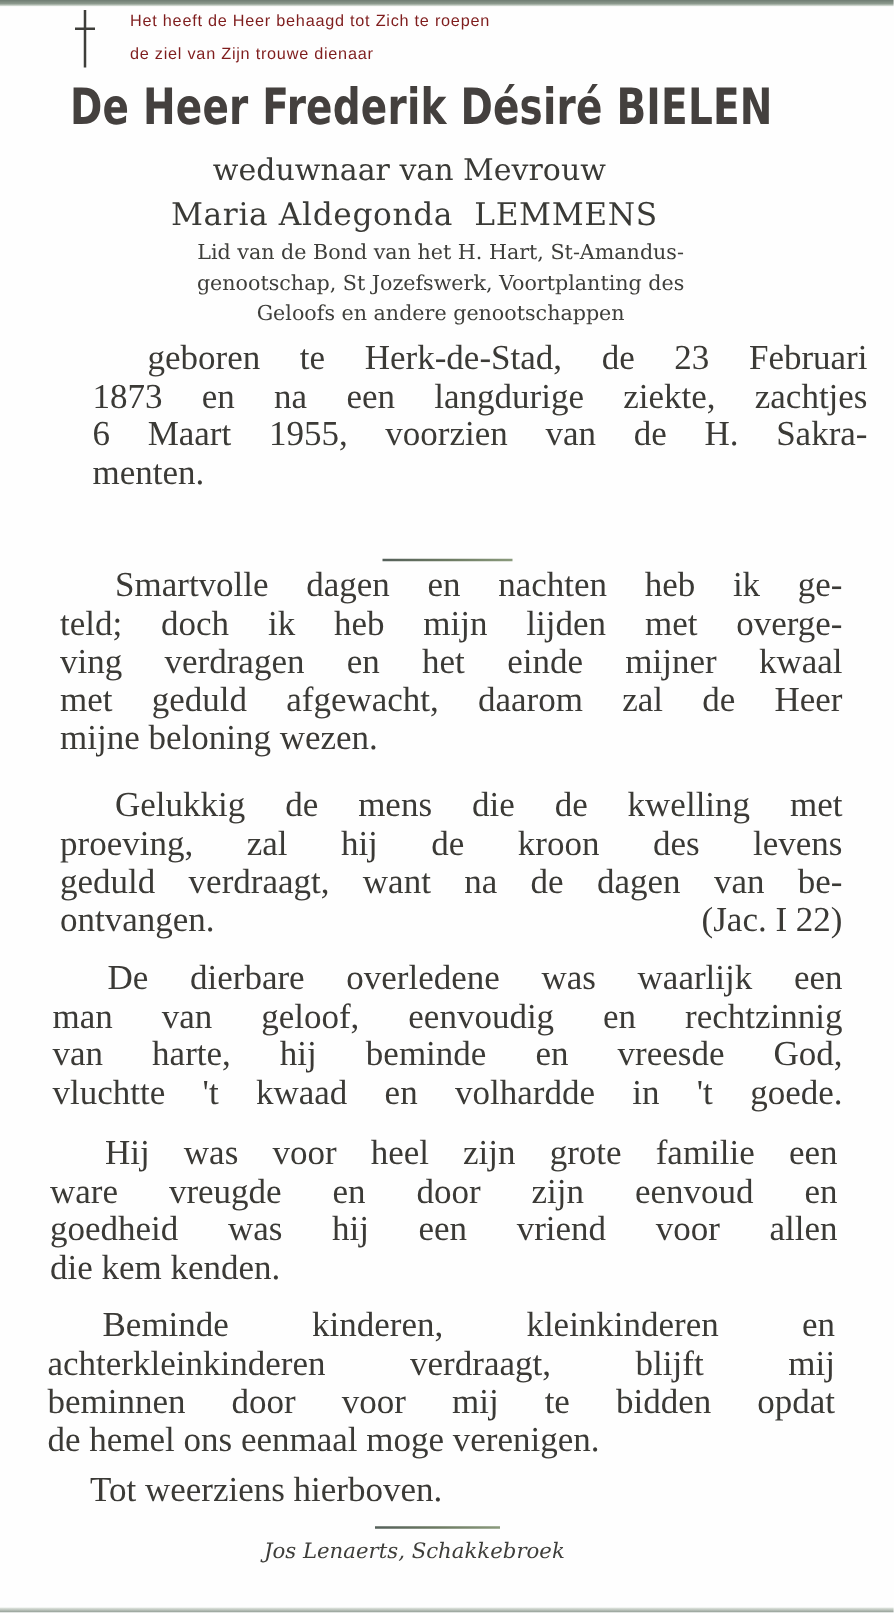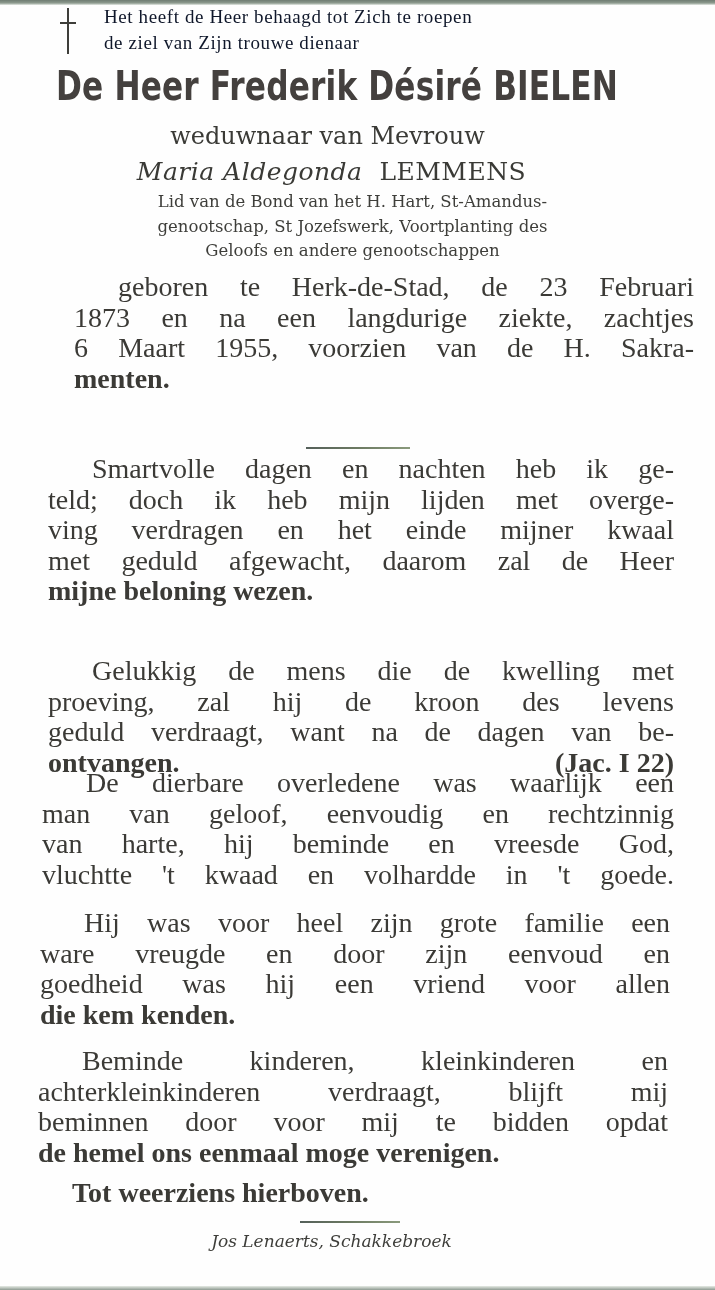--- a/index.html
+++ b/index.html
@@ -36,10 +36,10 @@
       position: absolute;
       left: 104px;
       top: 4px;
-      font-family: Liberation Serif, serif;
-      font-size: 19px;
+      font-family: Liberation Sans, sans-serif;
+      font-size: 13px;
       line-height: 26px;
-      color: #0f172a;
+      color: #7f1d1d;
       letter-spacing: 0.6px;
       white-space: nowrap;
     }

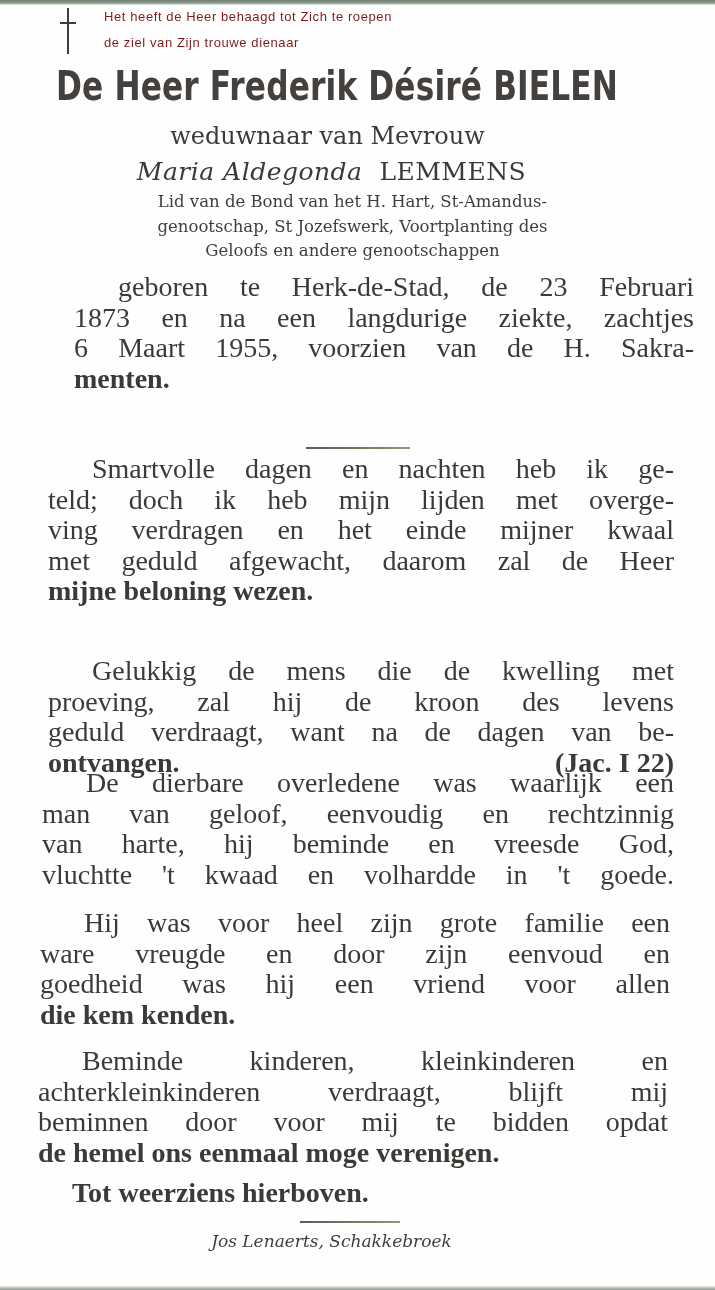--- a/index.html
+++ b/index.html
@@ -99,7 +99,7 @@
       letter-spacing: 0.5px;
       transform: translateX(-26px);
     }
-    .wife .first { font-style: italic; }
+    .wife .first { }
     .member {
       position: absolute;
       left: 0; width: 715px;

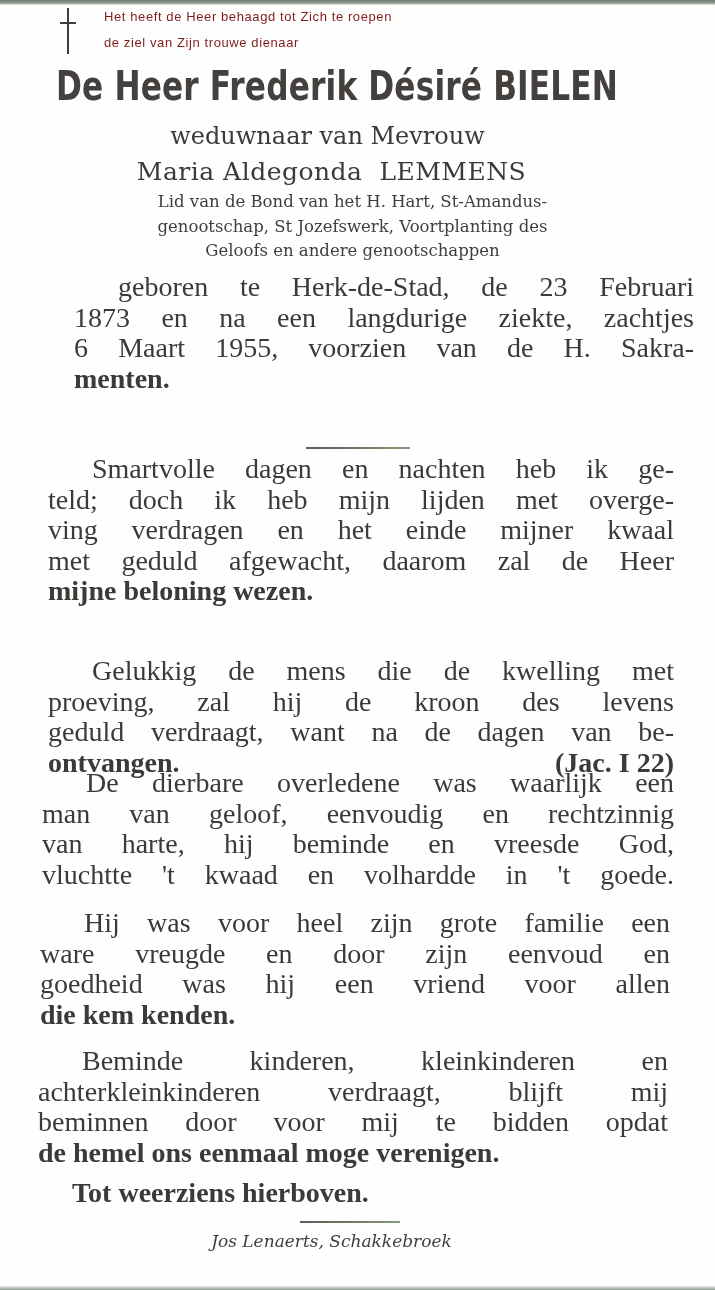--- a/index.html
+++ b/index.html
@@ -130,7 +130,6 @@
     }
     .line.last {
       text-align-last: left;
-      font-weight: bold;
     }
     .indent { padding-left: 44px; }
 

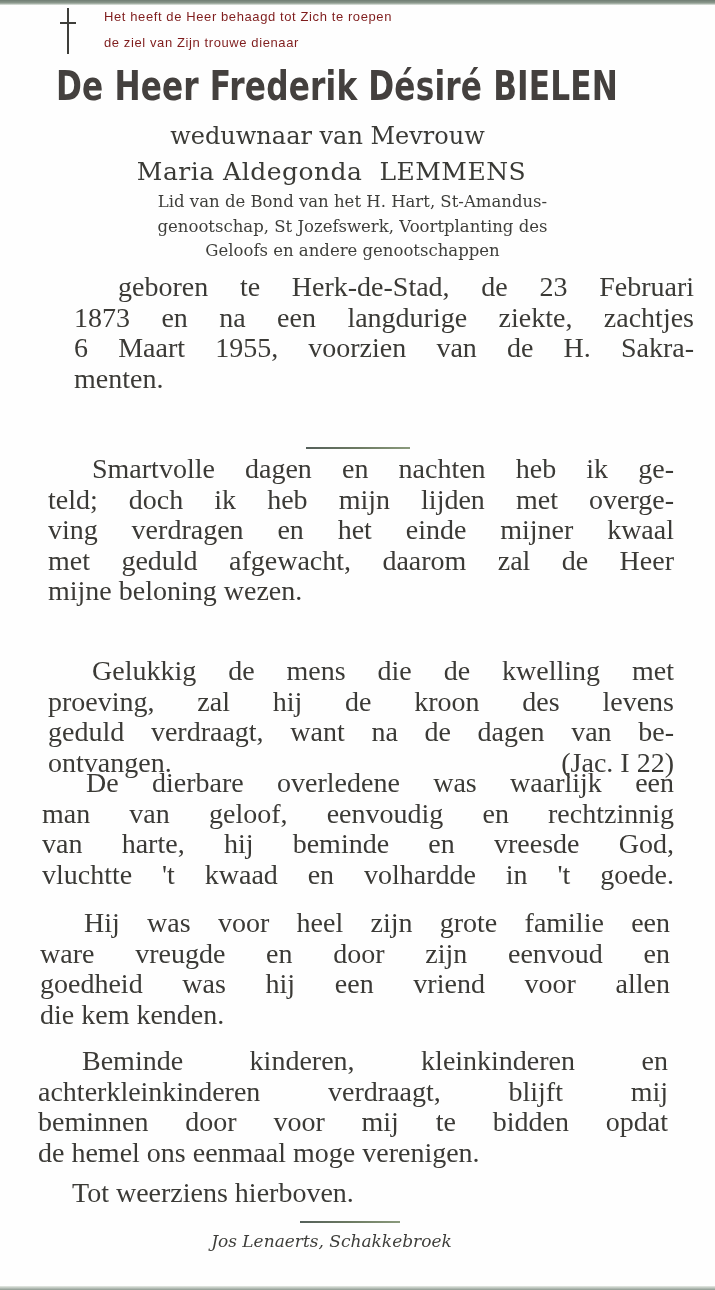--- a/index.html
+++ b/index.html
@@ -135,7 +135,7 @@
 
     .p1 { top: 272px; left: 54px; width: 620px; margin-left: 20px; }
     .p2 { top: 454px; left: 48px; width: 626px; }
-    .p3 { top: 656px; left: 48px; width: 626px; }
+    .p3 { top: 630px; left: 48px; width: 626px; }
     .p4 { top: 768px; left: 42px; width: 632px; }
     .p5 { top: 908px; left: 40px; width: 630px; }
     .p6 { top: 1046px; left: 38px; width: 630px; }

